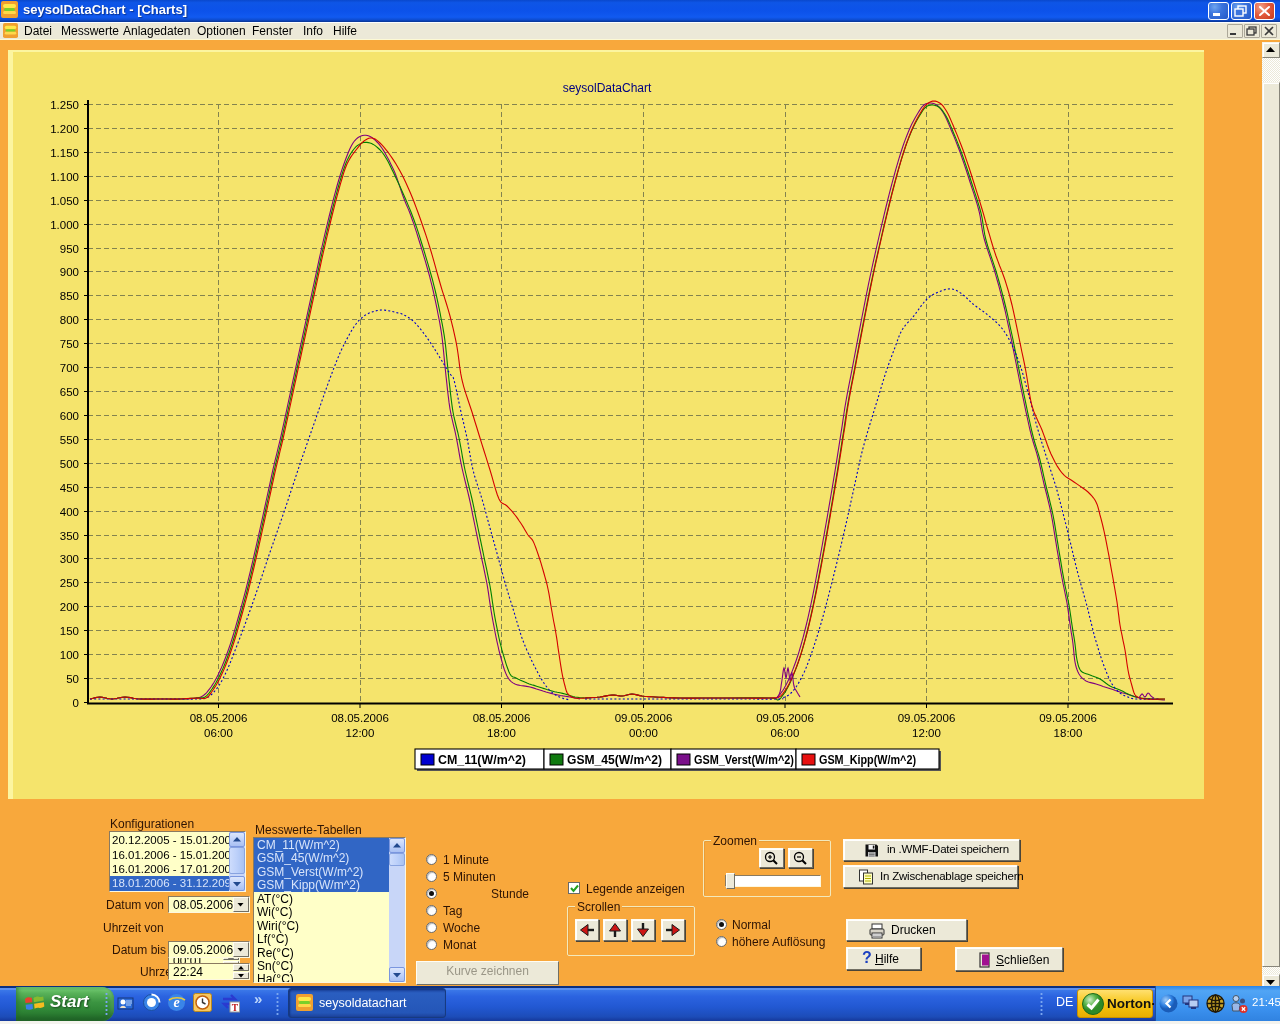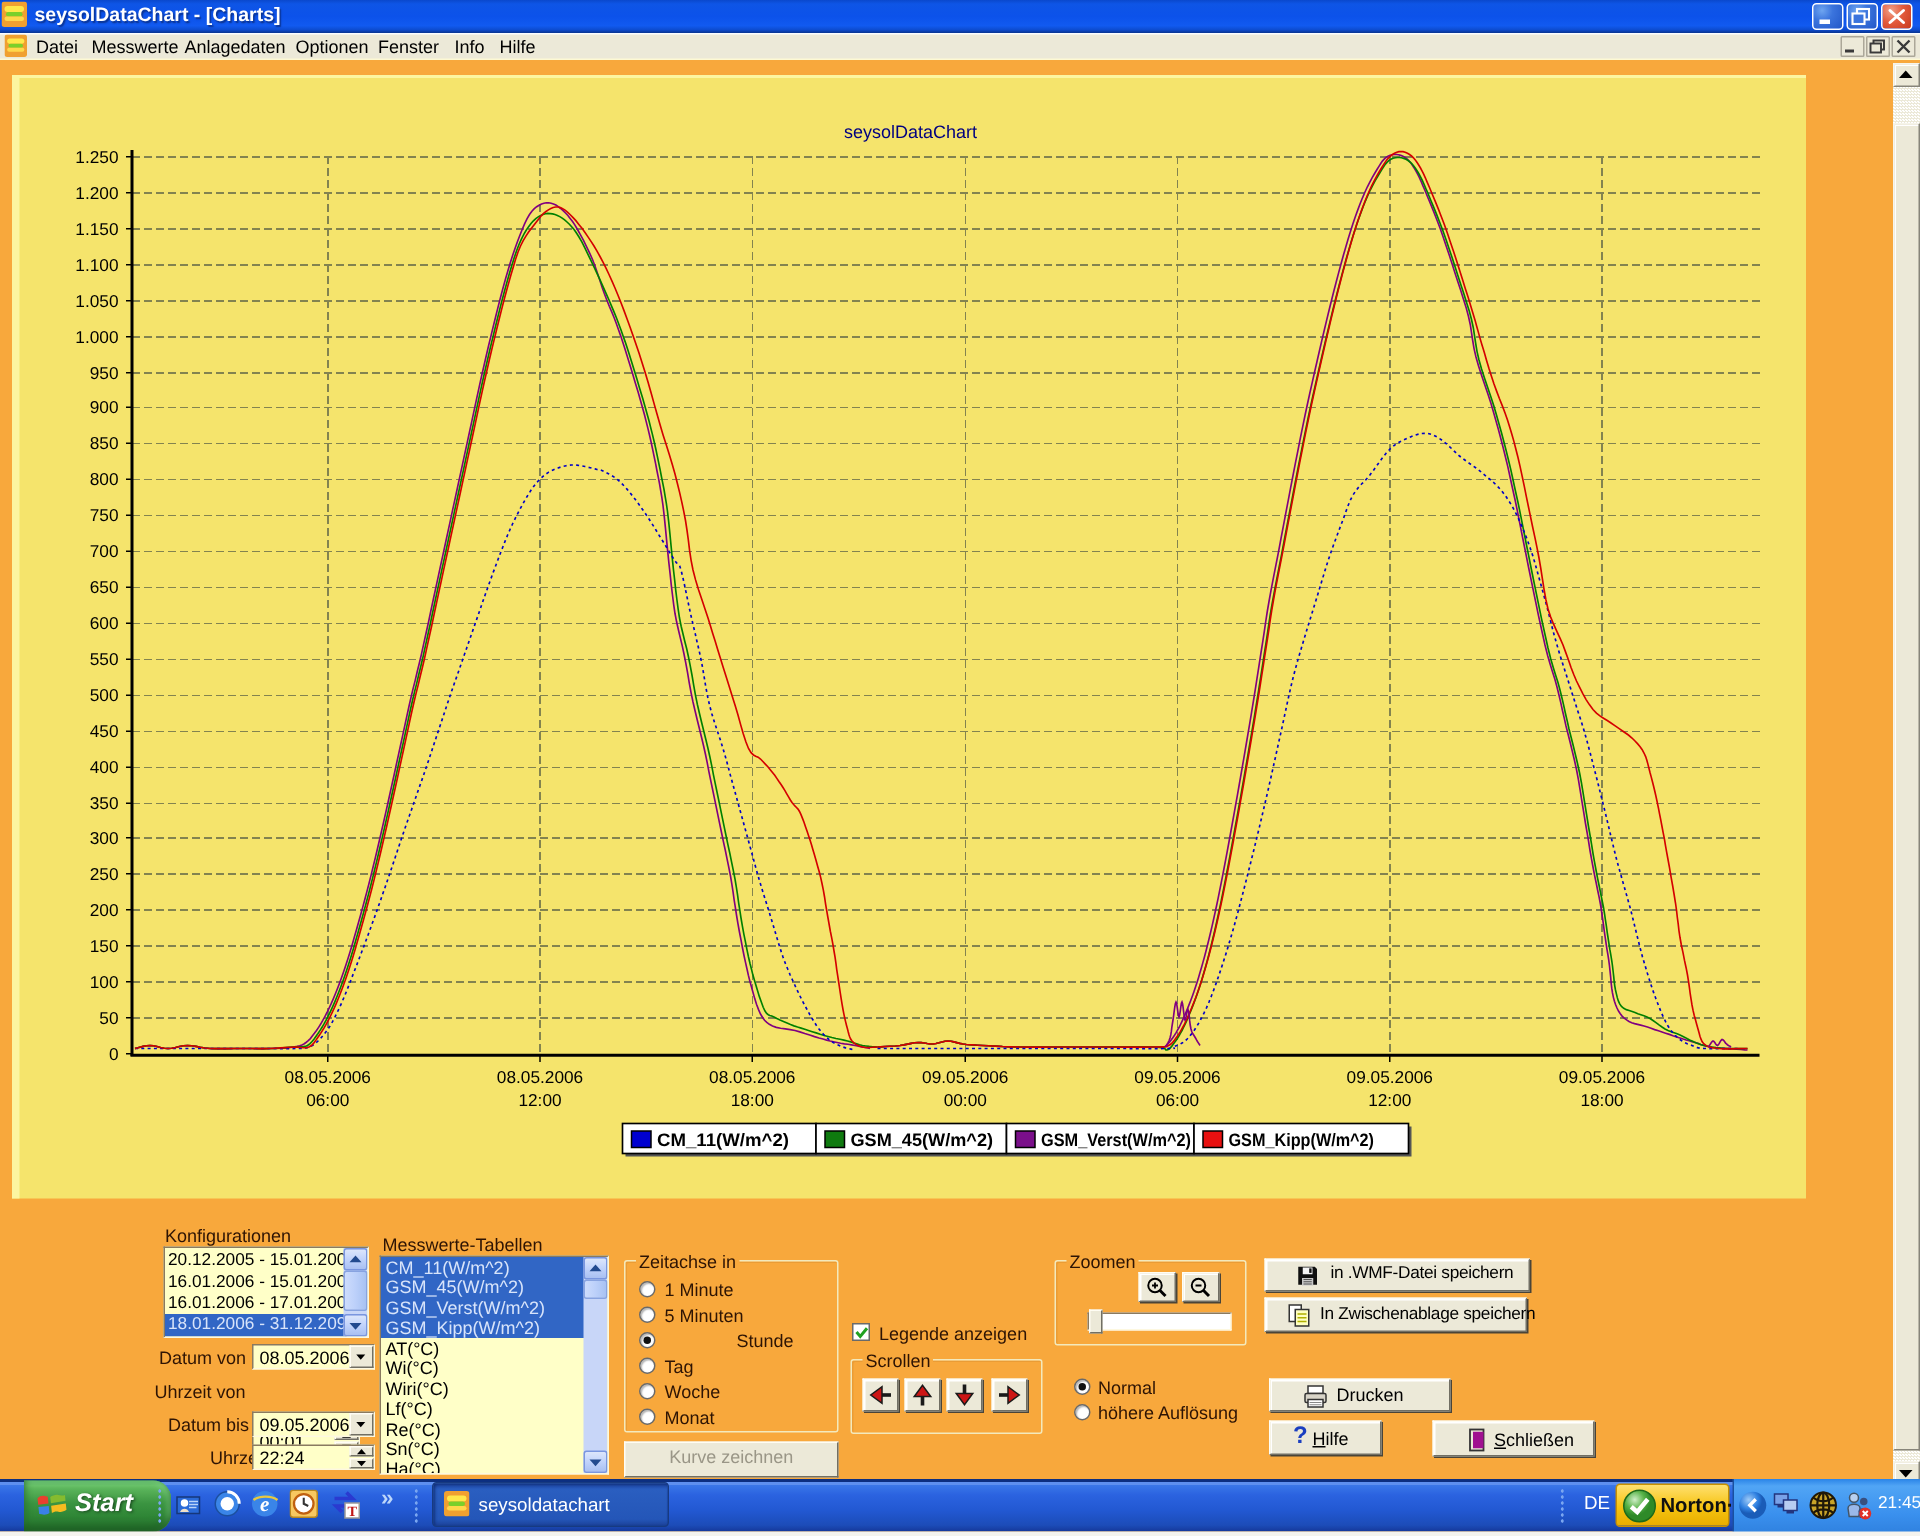--- a/index.html
+++ b/index.html
@@ -353,9 +353,6 @@
   </div>
 </div>
 
-<div class="grp" style="left:416px; top:800px; width:143px; height:115px;">
-      <div class="glabel">Zeitachse in</div>
-    </div>
 <div class="rad" style="left:426px; top:814px;"></div>
     <div class="rlab" style="left:443px; top:813px;">1 Minute</div>
 <div class="rad" style="left:426px; top:831px;"></div>

